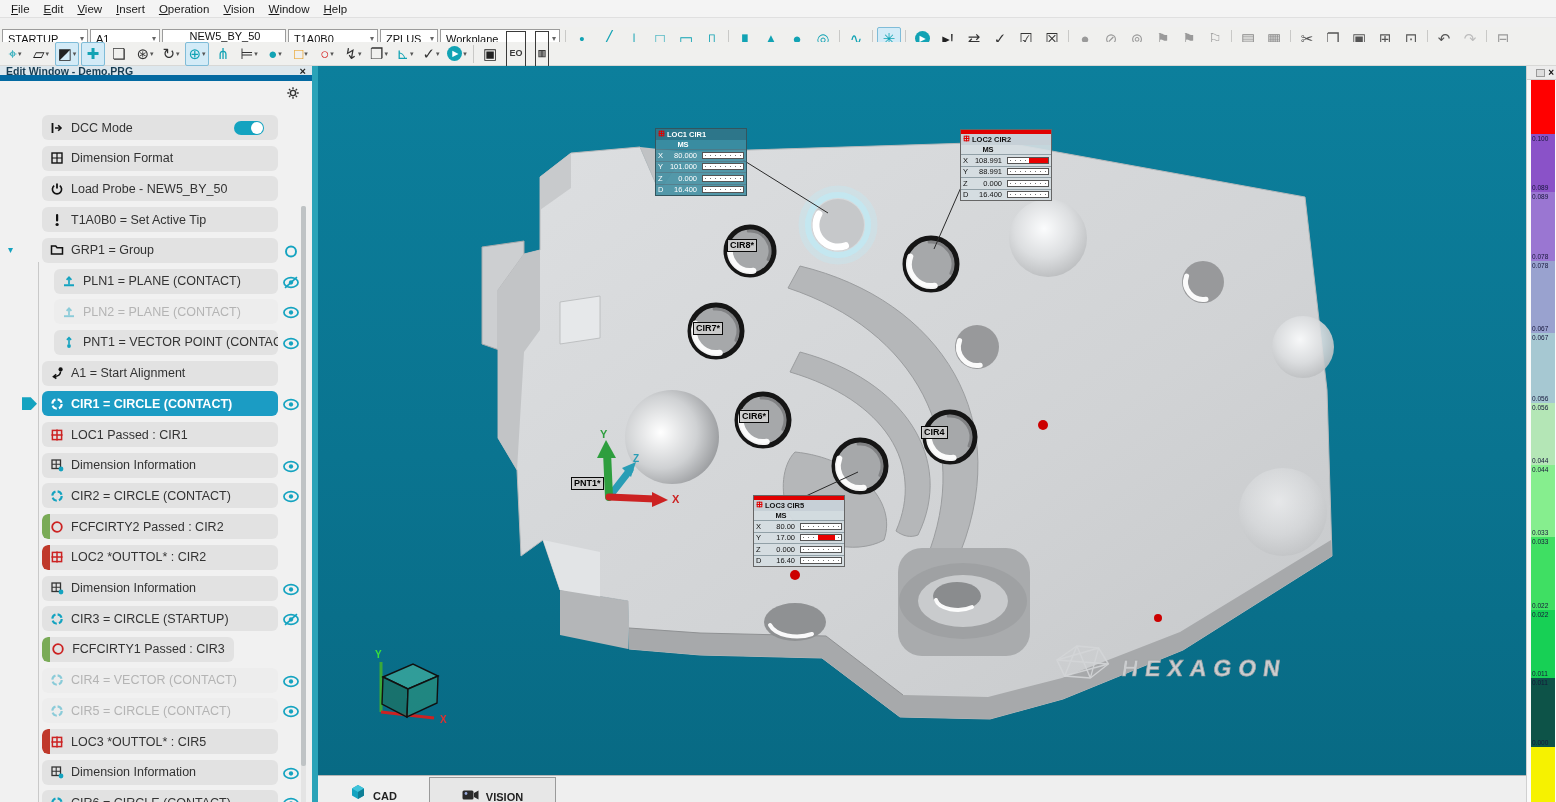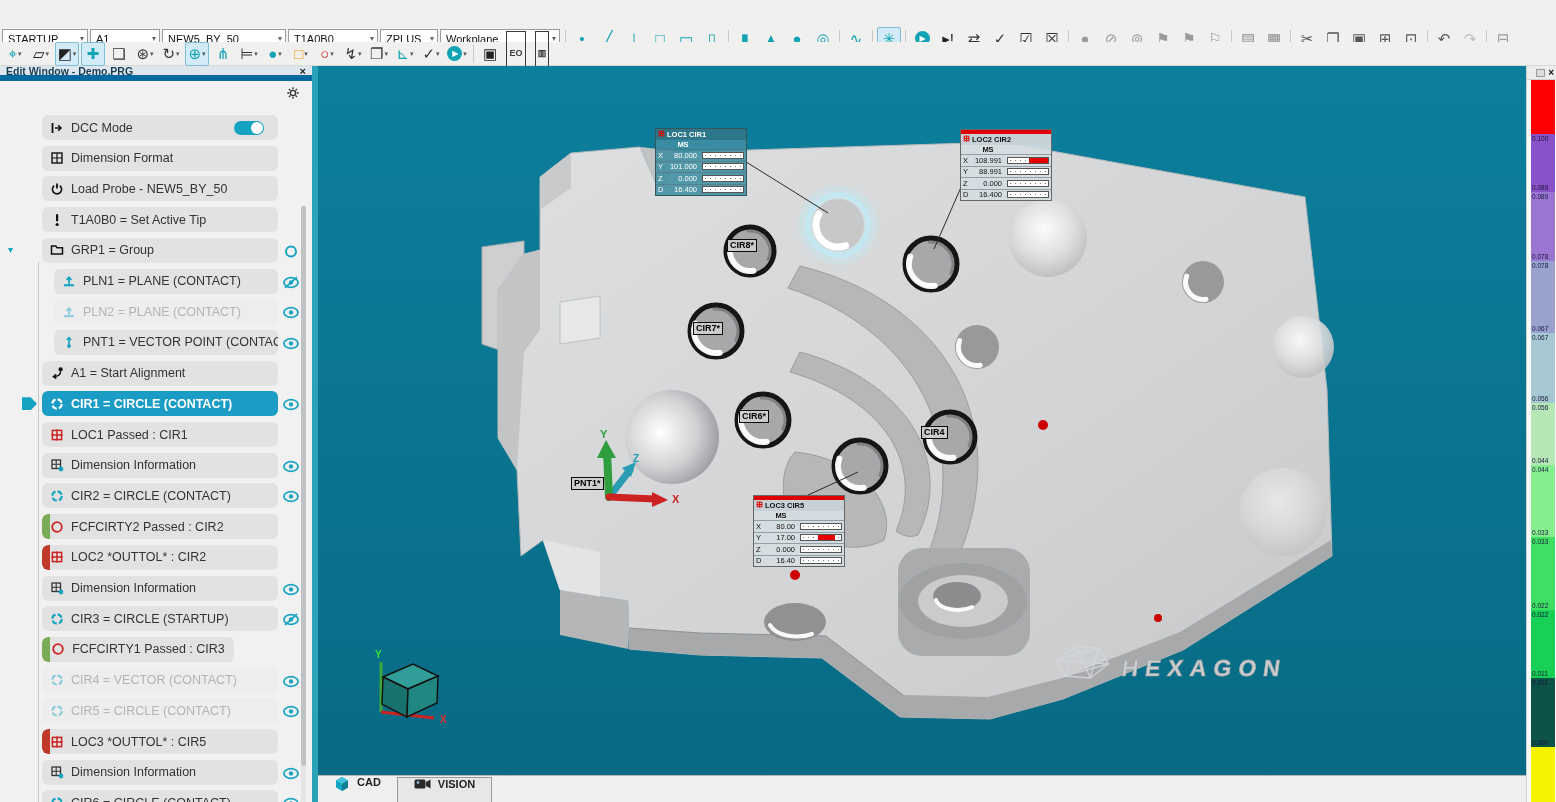--- a/index.html
+++ b/index.html
@@ -102,6 +102,16 @@
 
 <div id="app">
 
+  <div class="menubar" id="menubar">
+      <span class="menu-item">File</span>
+      <span class="menu-item">Edit</span>
+      <span class="menu-item">View</span>
+      <span class="menu-item">Insert</span>
+      <span class="menu-item">Operation</span>
+      <span class="menu-item">Vision</span>
+      <span class="menu-item">Window</span>
+      <span class="menu-item">Help</span>
+    </div>
 
   <div class="toolbar" id="tb1">
       <span class="combo" style="width: 86px;">

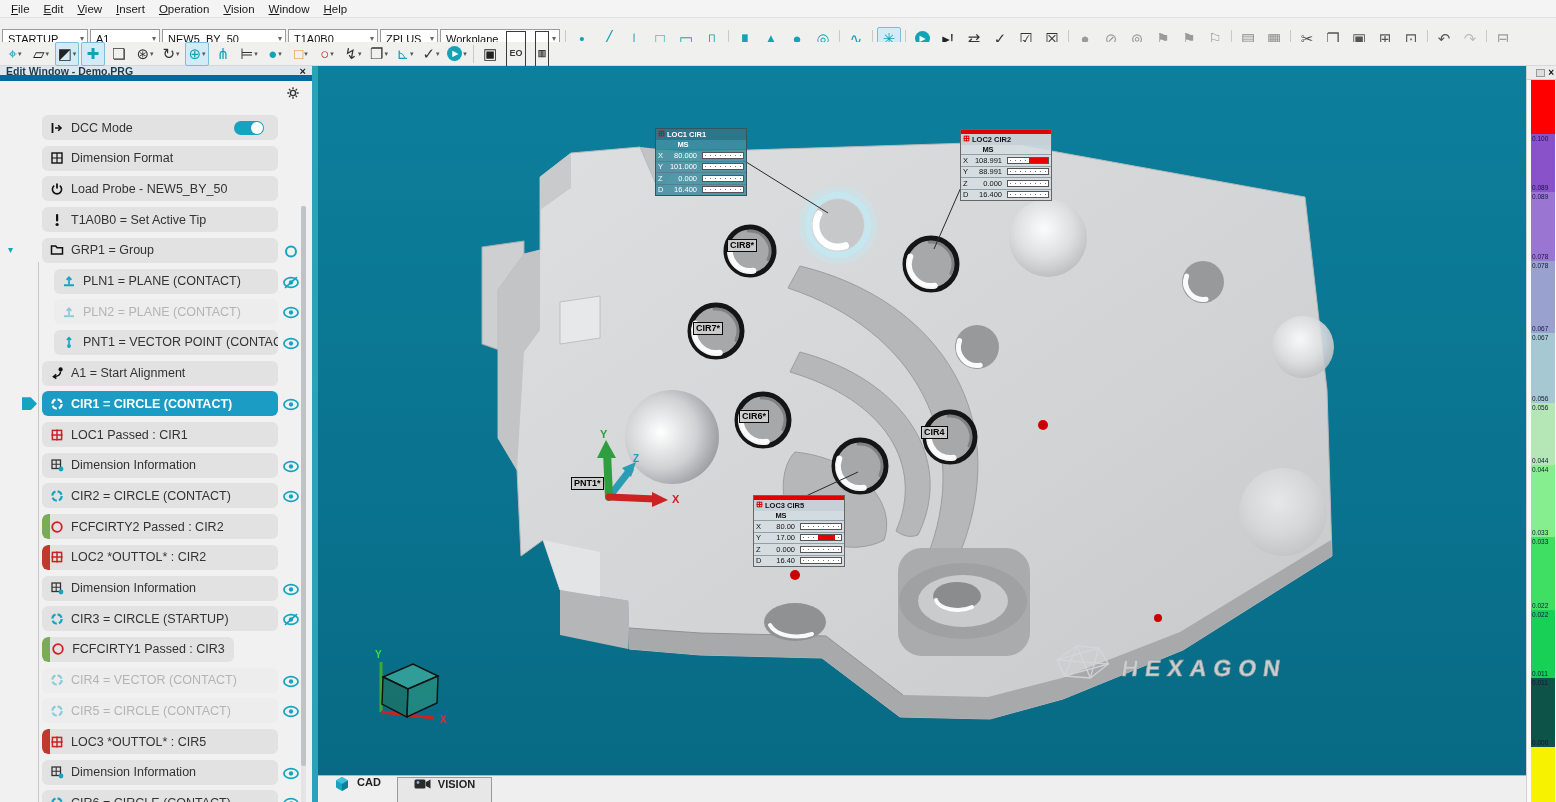--- a/index.html
+++ b/index.html
@@ -122,7 +122,7 @@
         <span>A1</span>
         <span class="dd">▾</span>
       </span>
-      <span class="combo" style="width: 124px;">
+      <span class="combo" style="width: 124px; flex-direction: column;">
         <span>NEW5_BY_50</span>
         <span class="dd">▾</span>
       </span>

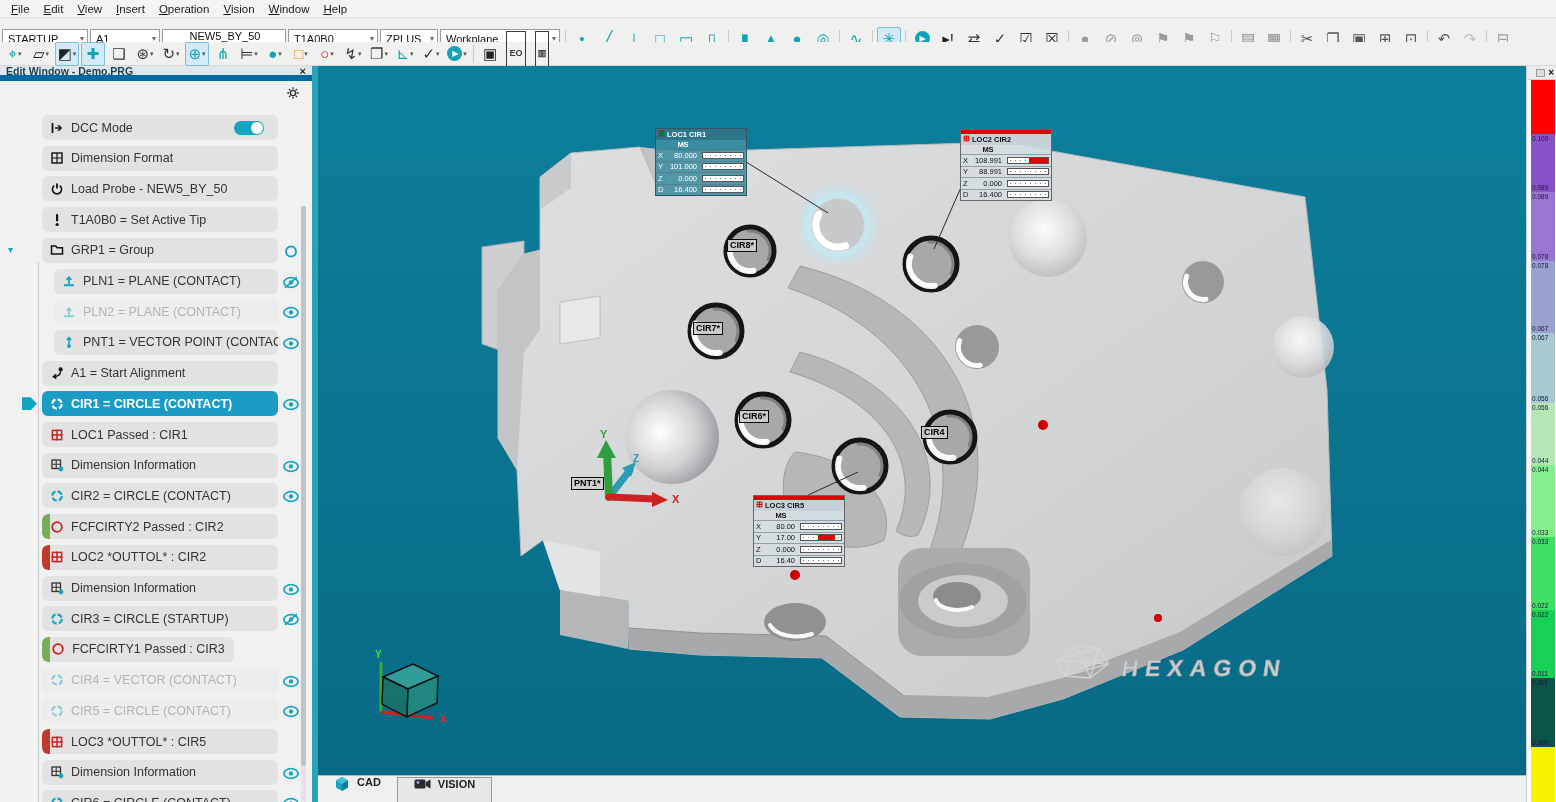--- a/index.html
+++ b/index.html
@@ -94,7 +94,7 @@
   
   #tabbar{position:absolute;left:318px;top:775px;width:1208px;height:27px;background:#efefef;border-top:1px solid #b5b5b5;
           display:flex;align-items:center;box-sizing:border-box;}
-  .tab{display:flex;align-items:flex-start;gap:7px;font-size:11px;font-weight:bold;color:#222;height:100%;padding:0 16px;box-sizing:border-box;}
+  .tab{display:flex;align-items:flex-end;gap:7px;font-size:11px;font-weight:bold;color:#222;height:100%;padding:0 32px;box-sizing:border-box;}
   .tab.boxed{border:1px solid #9a9a9a;border-bottom:none;background:#e7e7e7;height:26px;margin-top:1px;}
 </style>
 </head>

